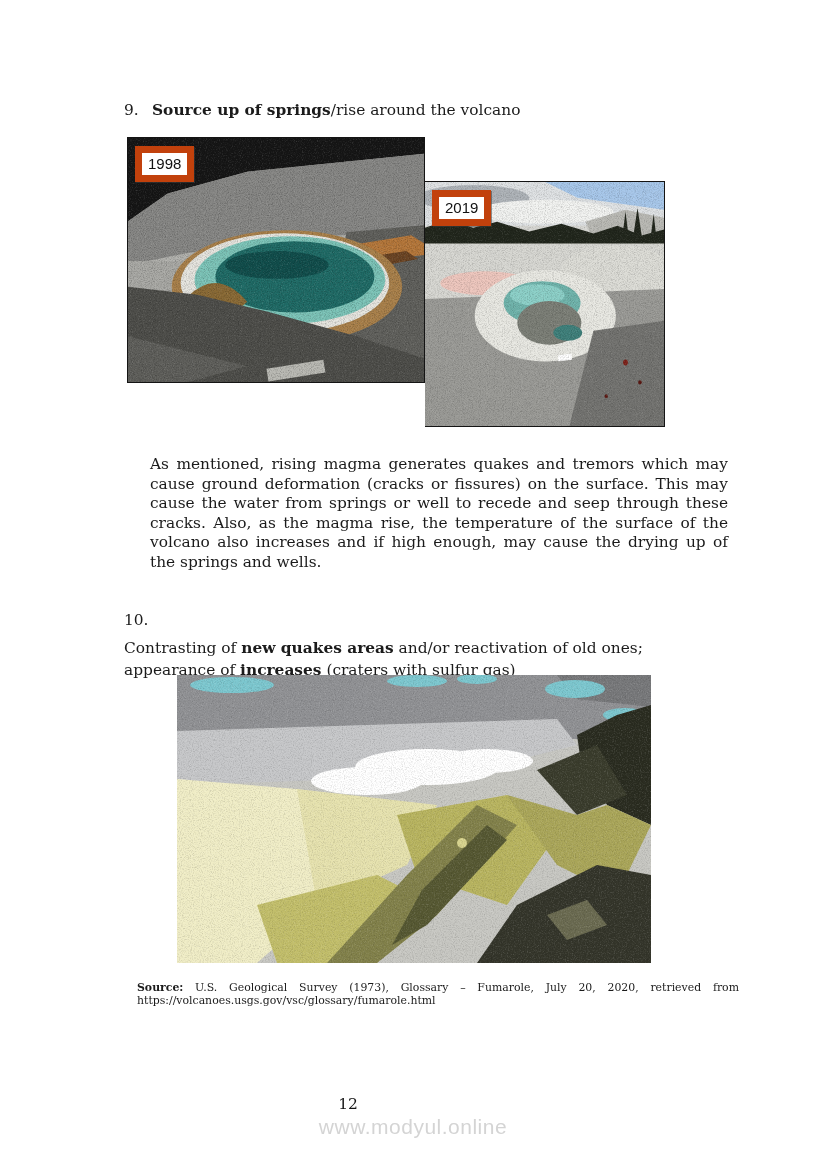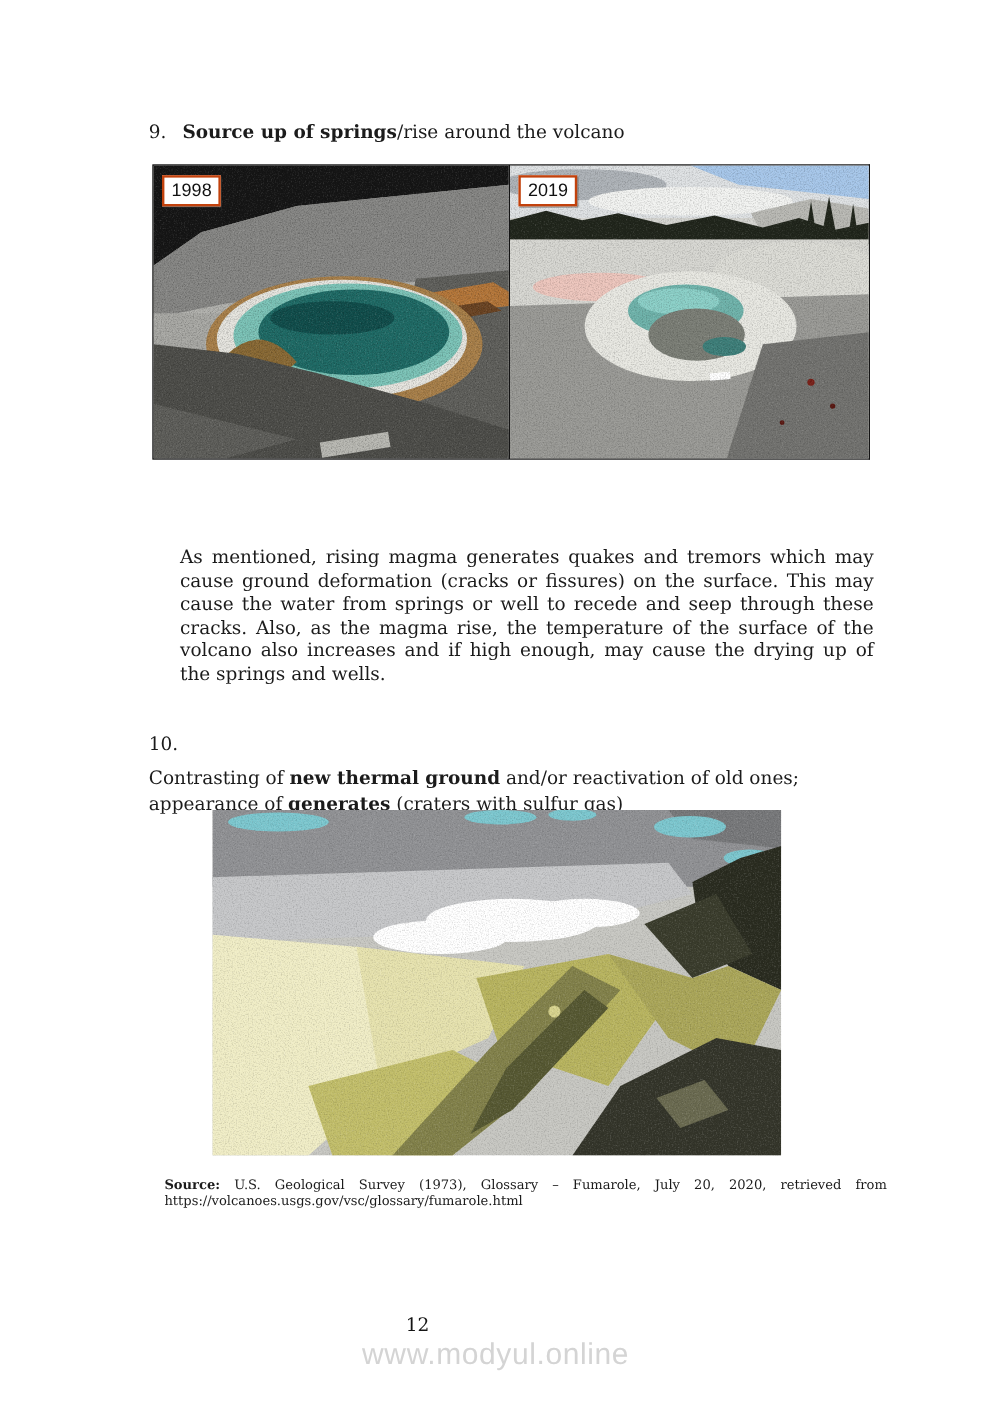--- a/index.html
+++ b/index.html
@@ -22,7 +22,7 @@
   .photo-right { width:300px; border-left:none; }
   .photo svg { display:block; width:100%; height:100%; }
   .photo-label {
-    position:absolute; top:8px; left:7px; background:#ffffff; border:2px solid #c2410c;
+    position:absolute; top:8px; left:7px; background:#ffffff; border:7px solid #c2410c;
     color:#111; font-family:"Liberation Sans", sans-serif; font-size:15px; line-height:1;
     padding:3px 6px 4px; box-shadow:1px 1px 0 rgba(60,60,60,.55);
   }

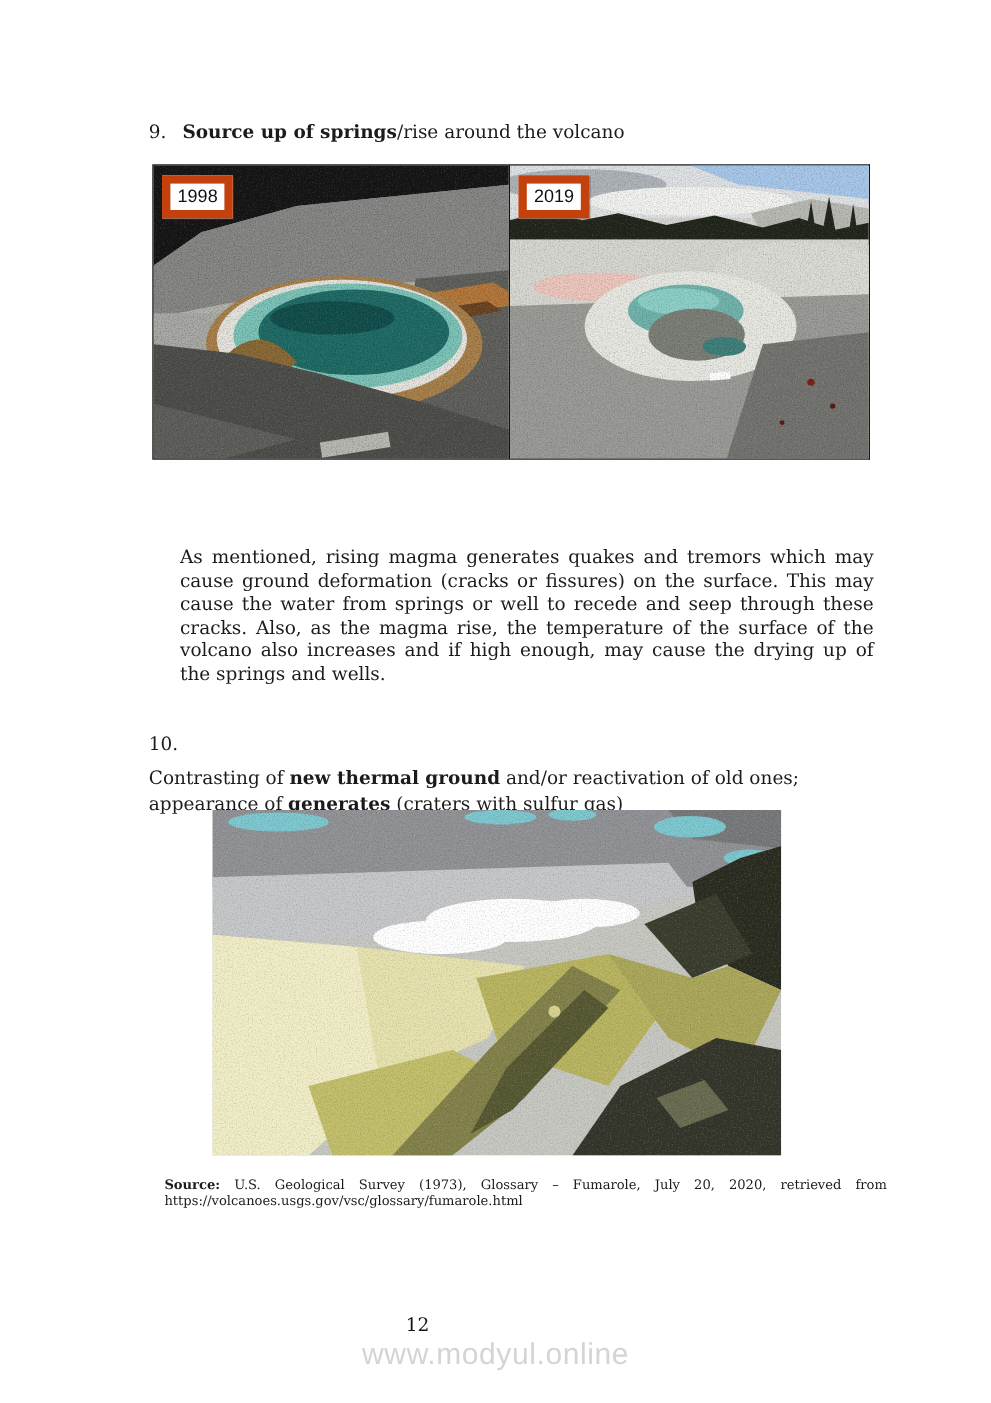--- a/index.html
+++ b/index.html
@@ -19,7 +19,7 @@
   .fig-pair { position:absolute; left:127px; top:137px; width:598px; height:246px; display:flex; }
   .photo { position:relative; height:246px; border:1px solid #141414; background:#999; }
   .photo-left  { width:298px; }
-  .photo-right { width:300px; border-left:none; }
+  .photo-right { width:240px; border-left:none;margin-top:44px; }
   .photo svg { display:block; width:100%; height:100%; }
   .photo-label {
     position:absolute; top:8px; left:7px; background:#ffffff; border:7px solid #c2410c;

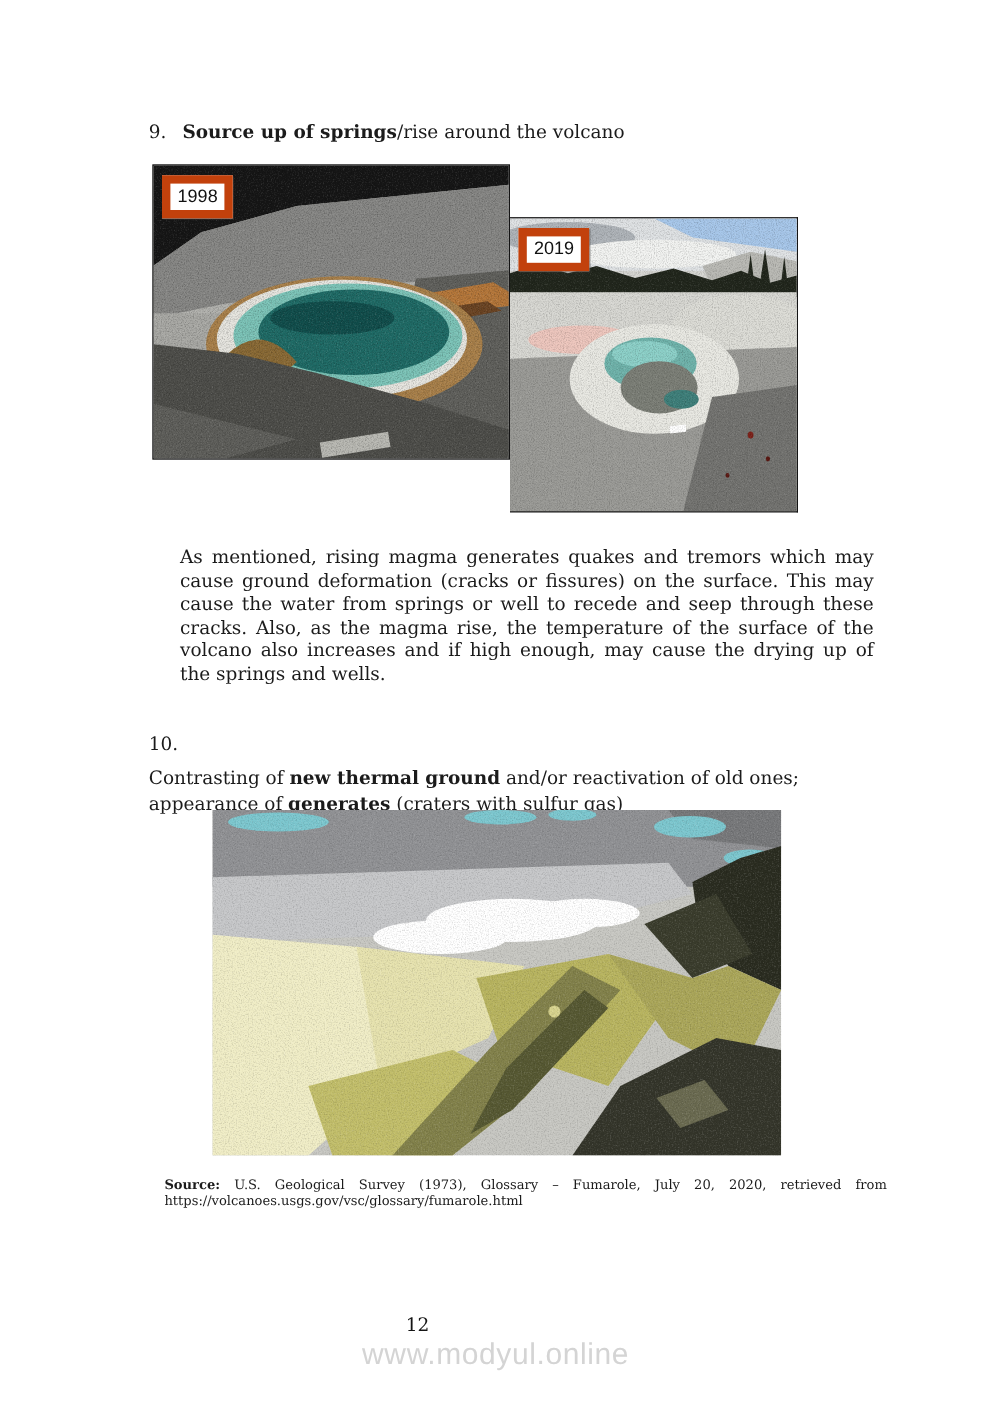--- a/index.html
+++ b/index.html
@@ -146,7 +146,7 @@
 
   <div class="list-item item10">
     <span class="item-num">10.</span>
-    <span class="item-body"><span>Contrasting of </span><b>new thermal ground</b><span> and/or reactivation of old ones; appearance of </span><b>generates</b><span> (craters with sulfur gas)</span></span>
+    <span class="item-body"><span>Contrasting of </span><b>new quakes areas</b><span> and/or reactivation of old ones; appearance of </span><b>generates</b><span> (craters with sulfur gas)</span></span>
   </div>
 
   <figure class="fig-fumarole">

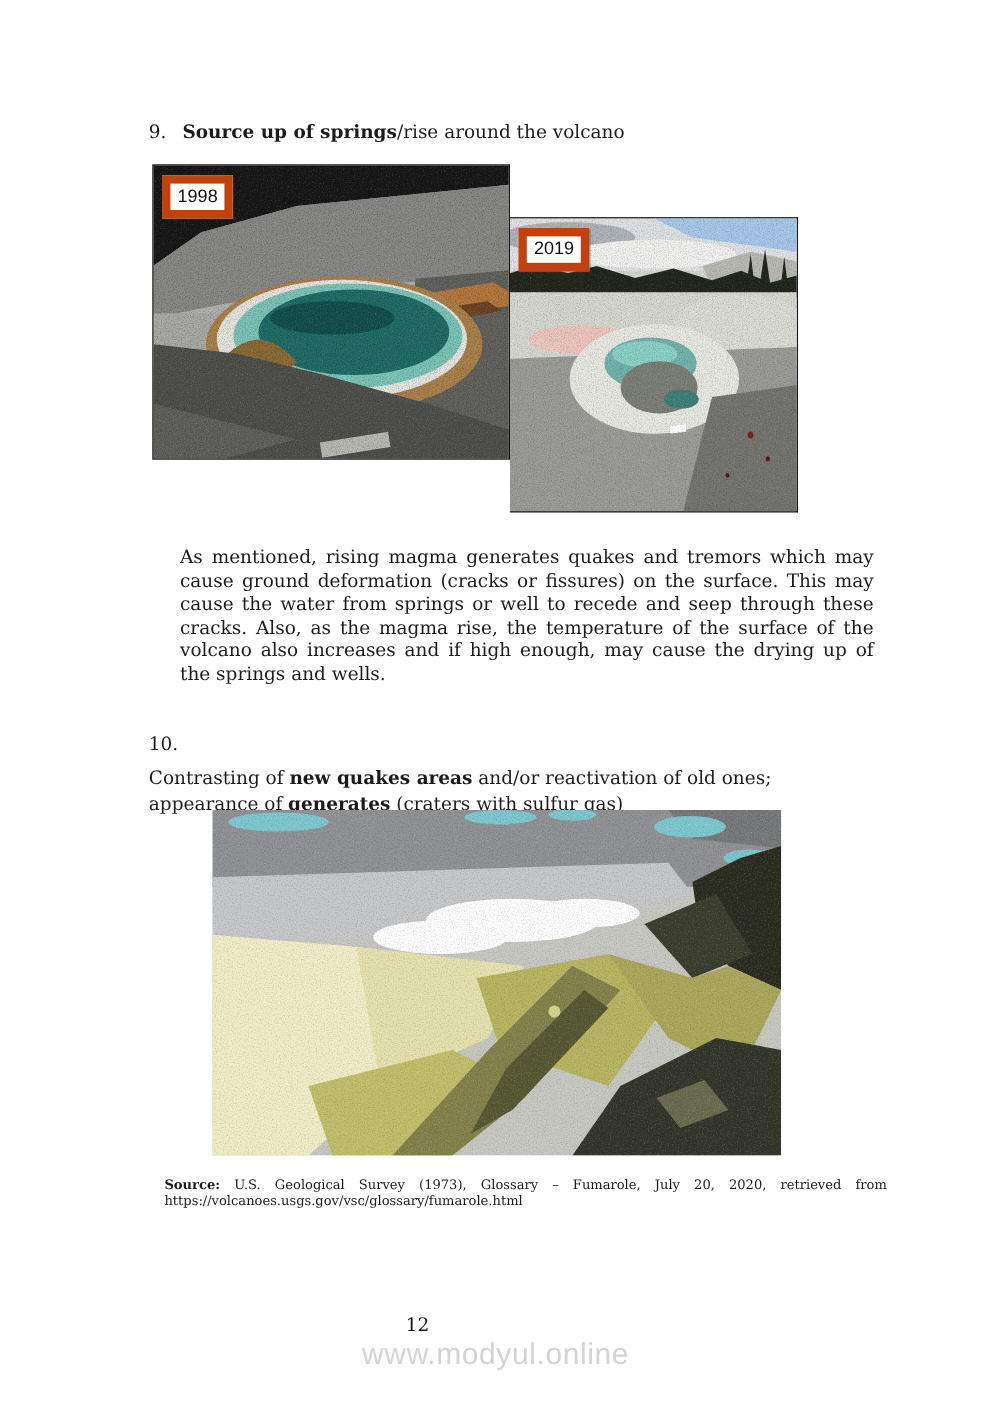--- a/index.html
+++ b/index.html
@@ -146,7 +146,7 @@
 
   <div class="list-item item10">
     <span class="item-num">10.</span>
-    <span class="item-body"><span>Contrasting of </span><b>new quakes areas</b><span> and/or reactivation of old ones; appearance of </span><b>generates</b><span> (craters with sulfur gas)</span></span>
+    <span class="item-body"><span>Contrasting of </span><b>new quakes areas</b><span> and/or reactivation of old ones; appearance of </span><b>increases</b><span> (craters with sulfur gas)</span></span>
   </div>
 
   <figure class="fig-fumarole">

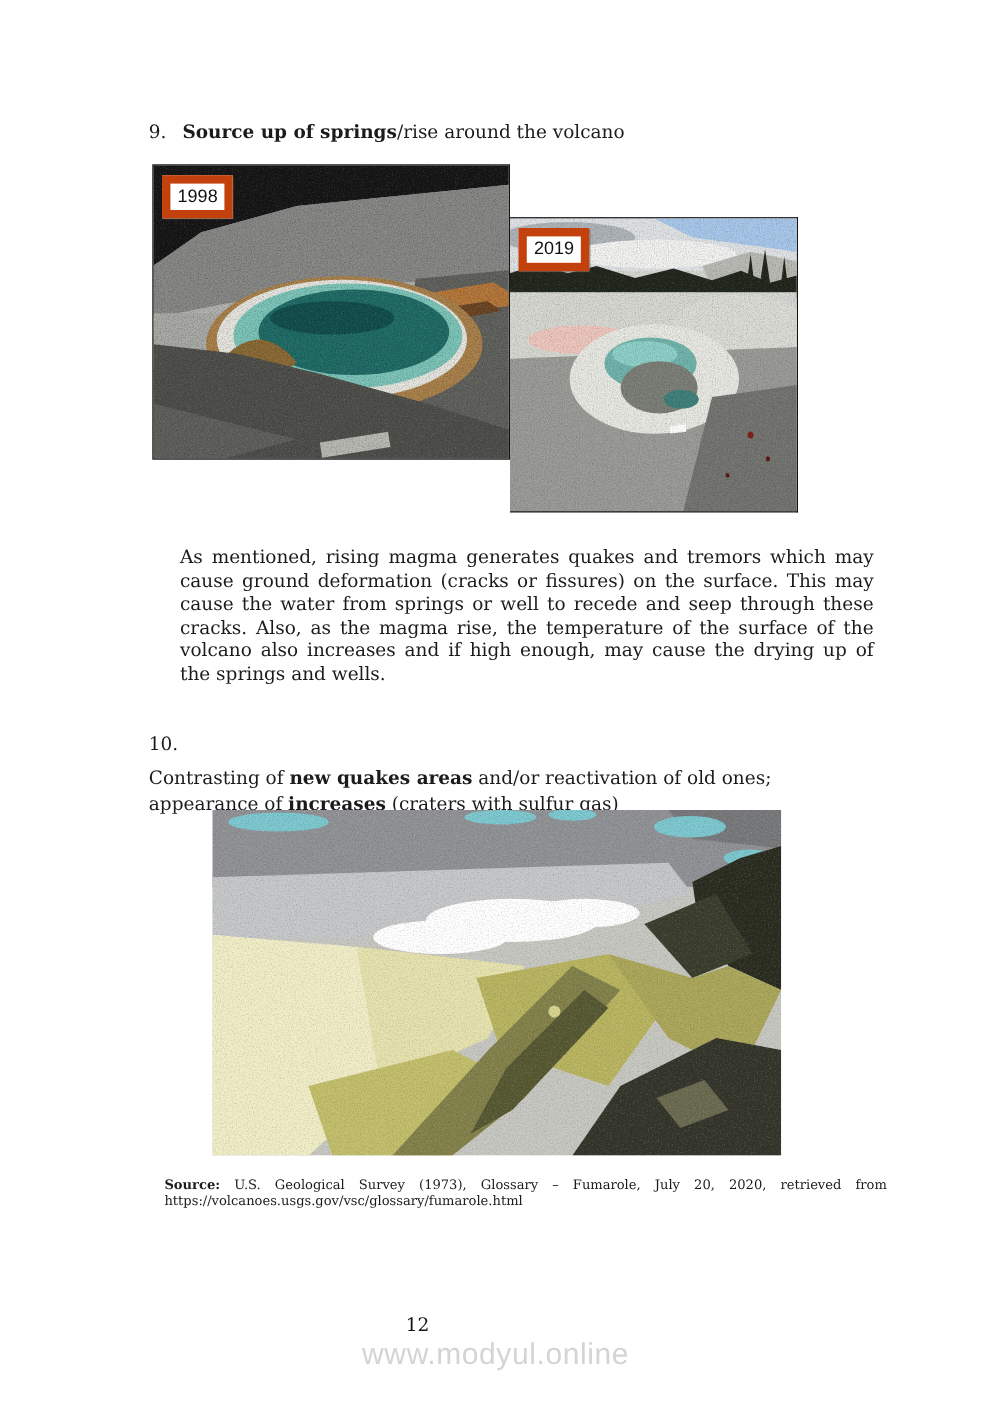--- a/index.html
+++ b/index.html
@@ -47,7 +47,7 @@
   .page-number { position:absolute; left:0; top:1095px; width:672px; text-align:center; font-size:15.5px; color:#151515;padding-left:24px; }
   .watermark {
     position:absolute; left:0; top:1115px; width:826px; text-align:center;
-    font-family:"Liberation Sans", sans-serif; font-size:25px; letter-spacing:.5px; color:#d4d4d4;
+    font-family:"Liberation Sans", sans-serif; font-size:21px; letter-spacing:.5px; color:#d4d4d4;
   }
 </style>
 </head>

